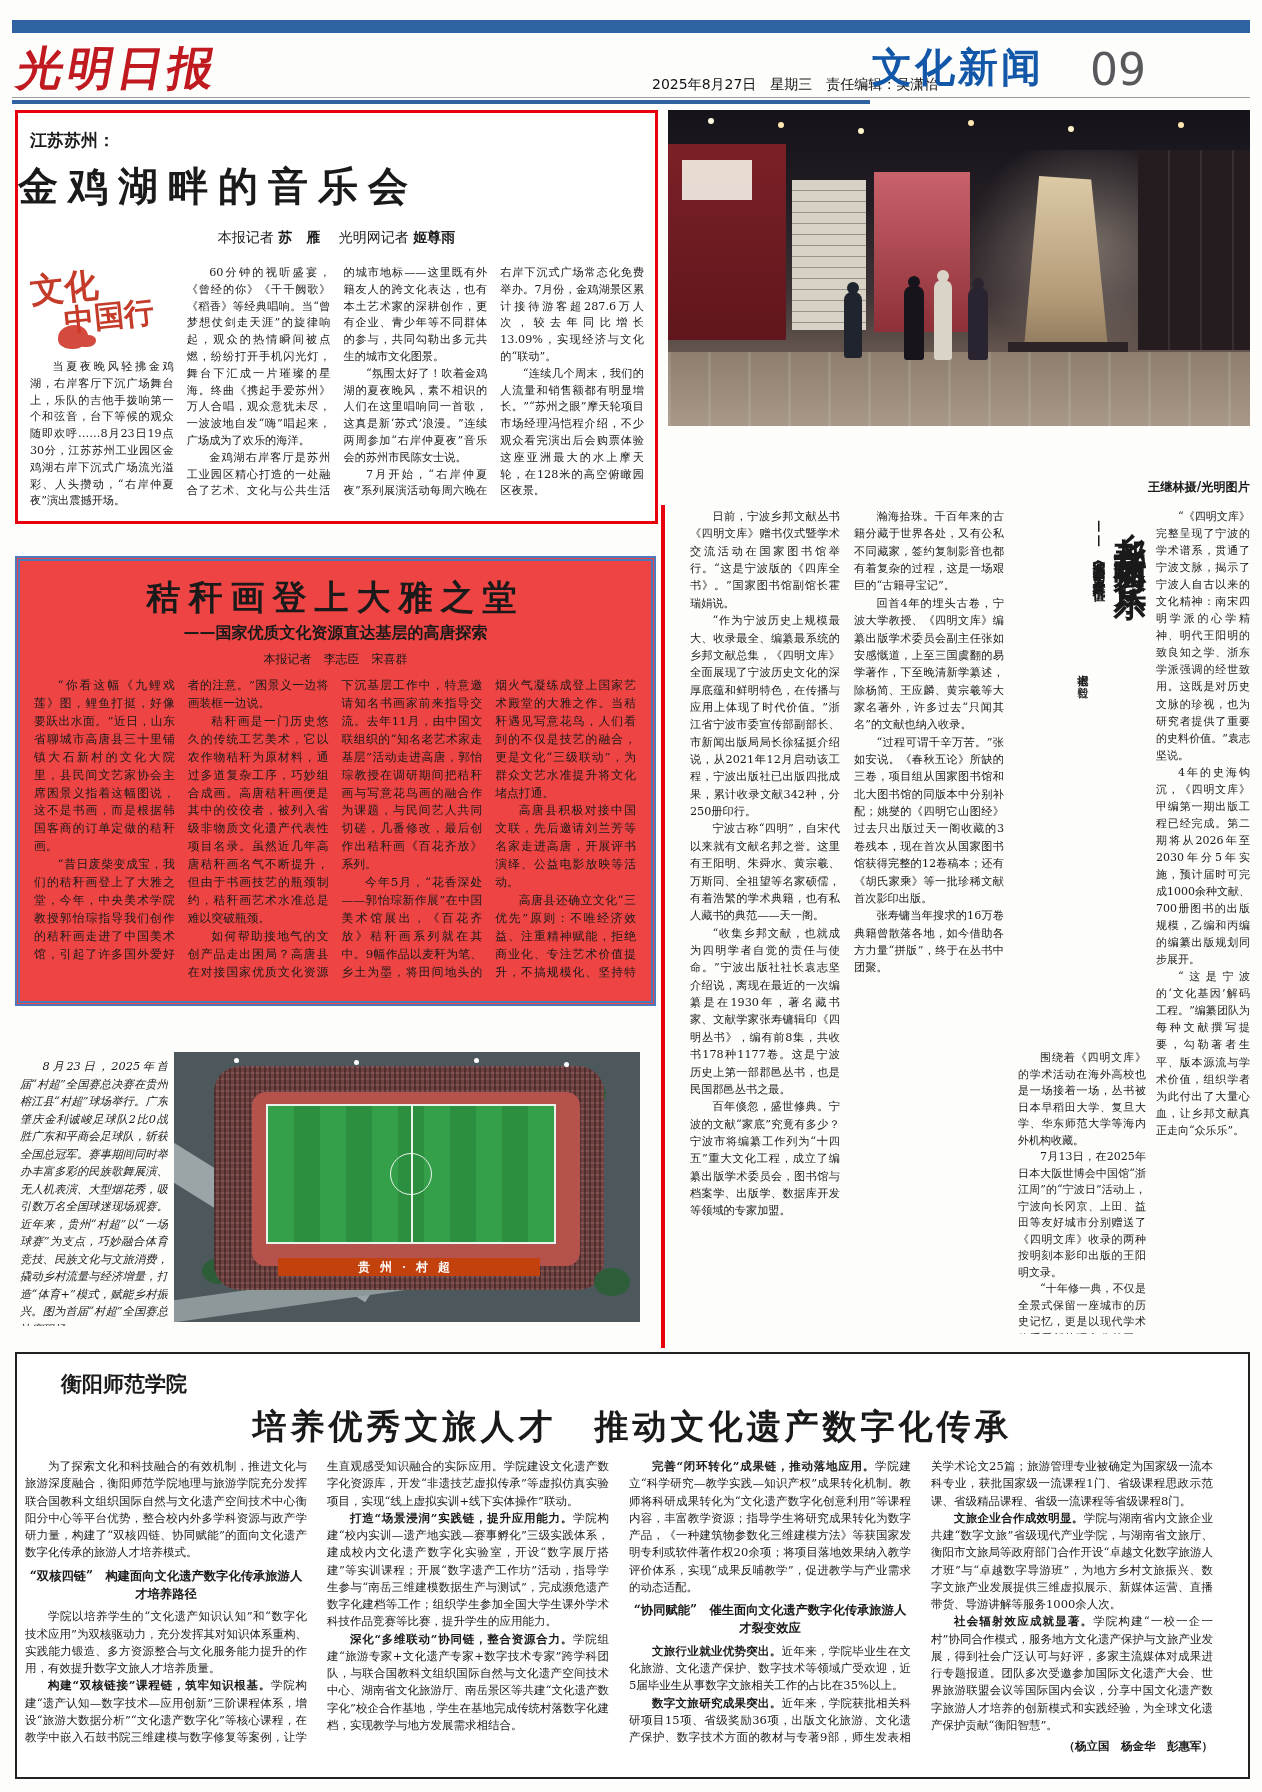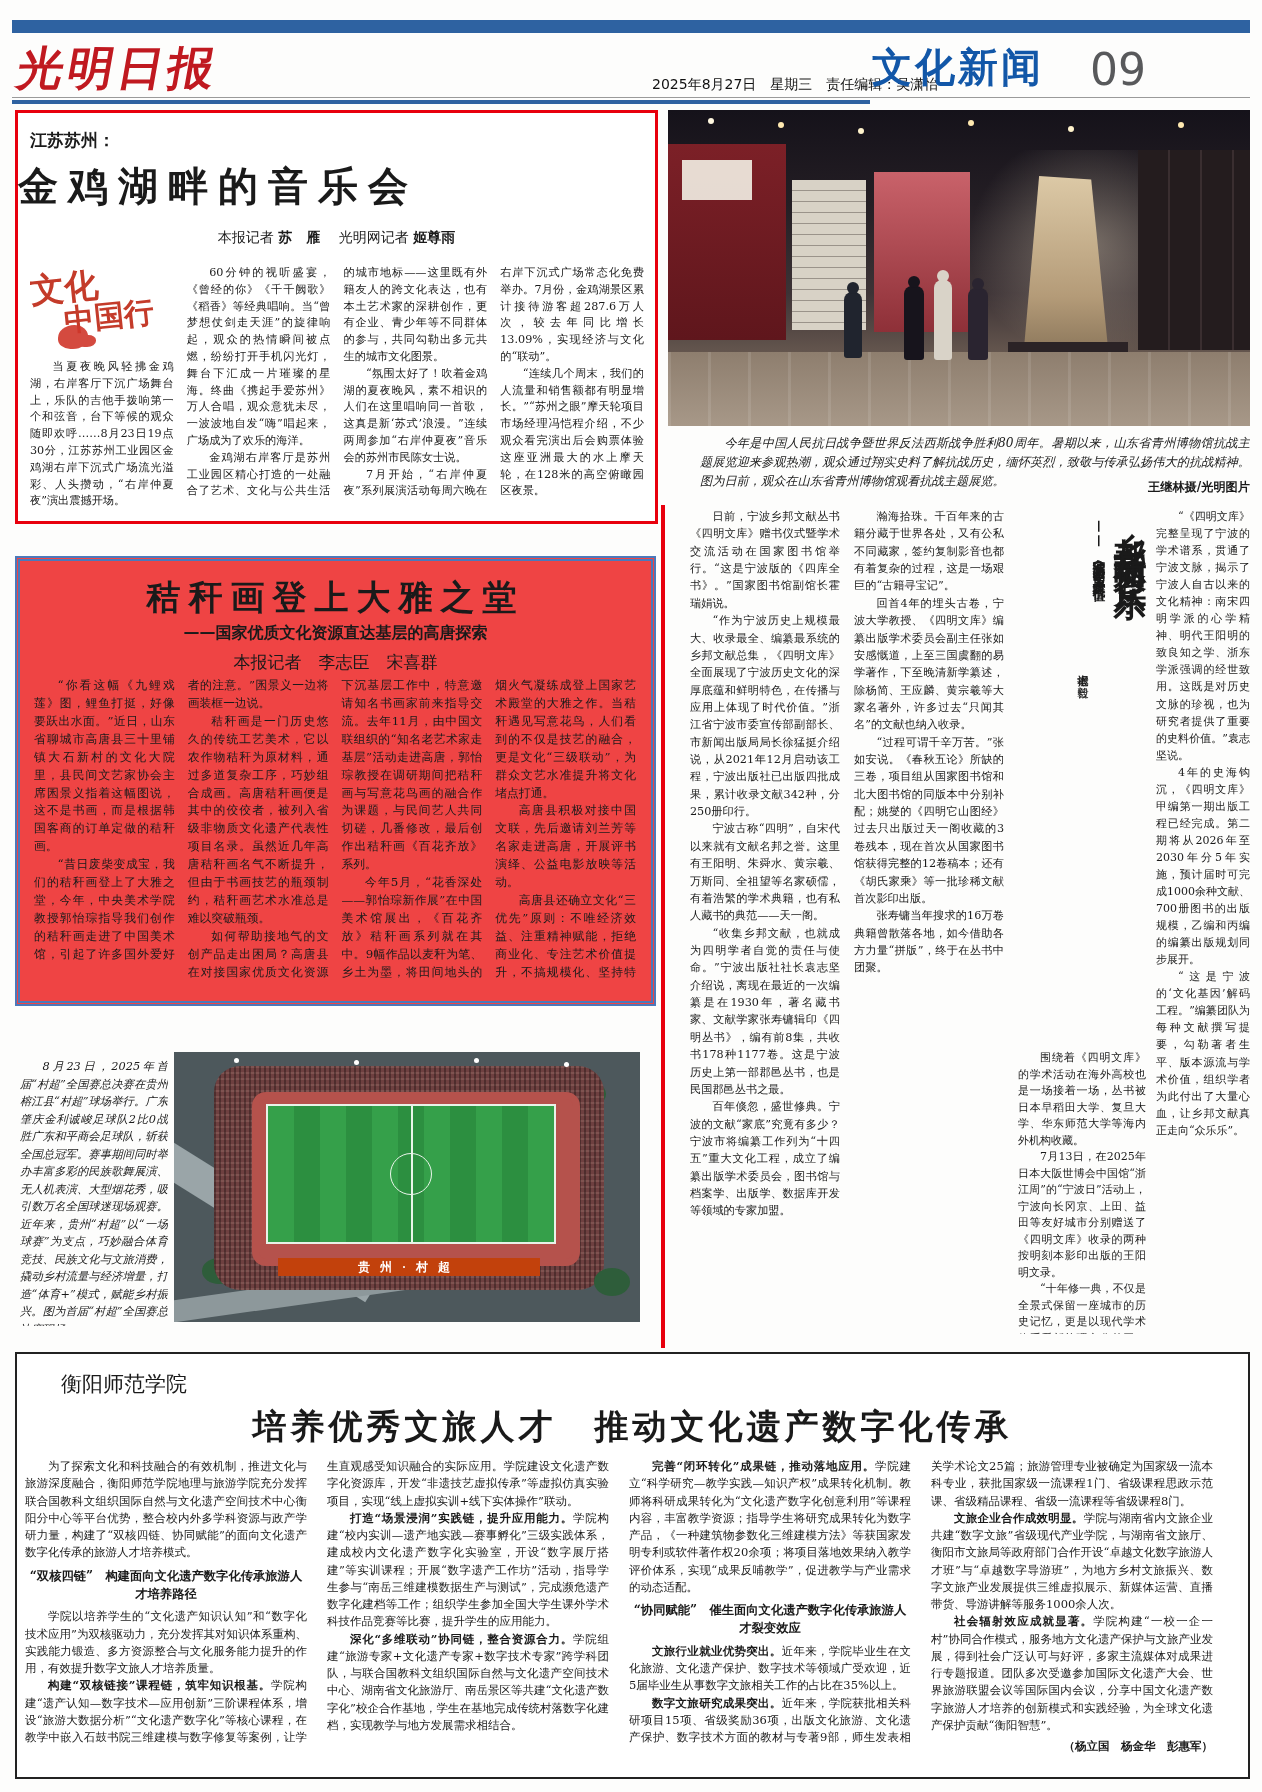--- a/index.html
+++ b/index.html
@@ -147,7 +147,6 @@
   <div class="abs mp-v v3"></div>
 </div>
 <div class="abs mp-caption">
-  <p style="text-indent:2em;">今年是中国人民抗日战争暨世界反法西斯战争胜利80周年。暑期以来，山东省青州博物馆抗战主题展览迎来参观热潮，观众通过翔实史料了解抗战历史，缅怀英烈，致敬与传承弘扬伟大的抗战精神。图为日前，观众在山东省青州博物馆观看抗战主题展览。</p>
   <span class="mp-credit">王继林摄/光明图片</span>
 </div>
 

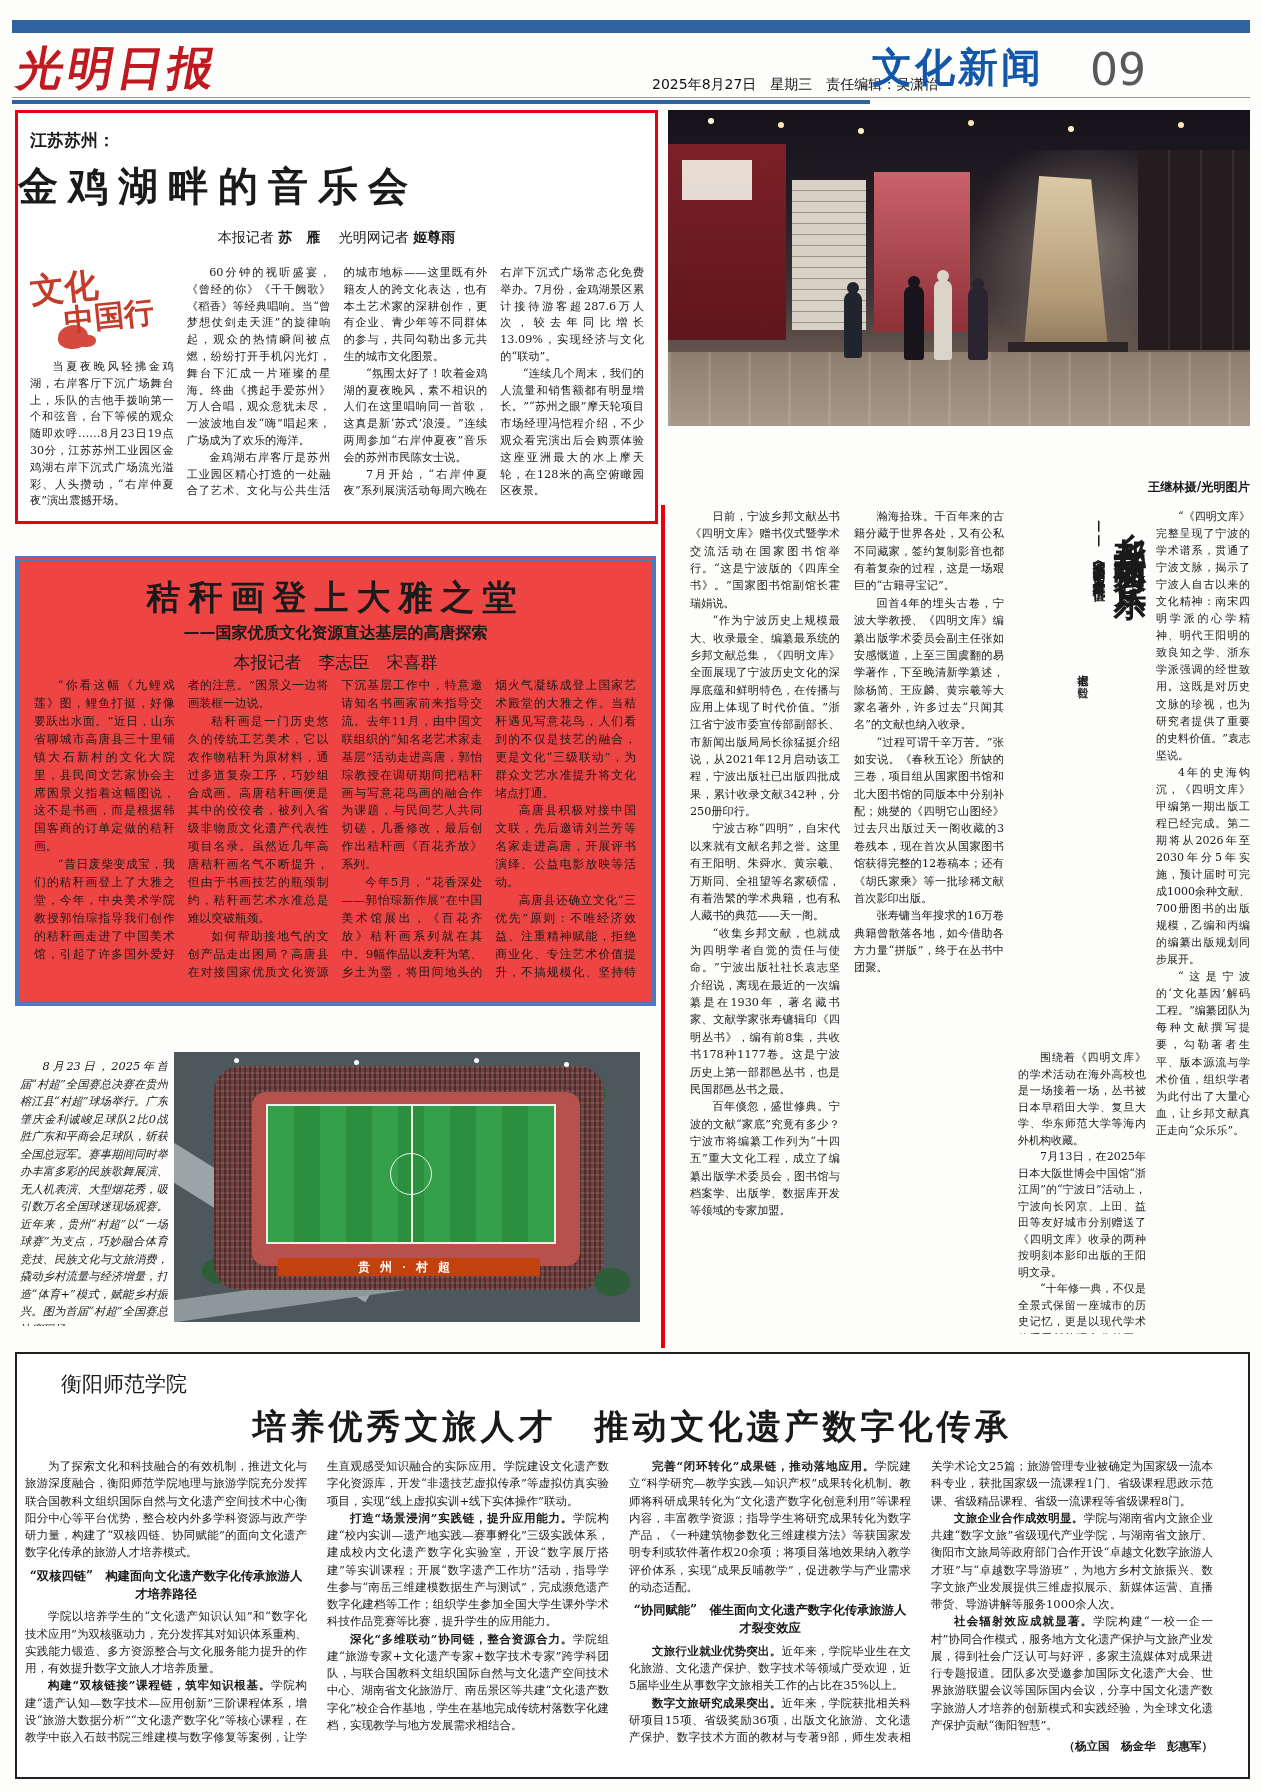--- a/index.html
+++ b/index.html
@@ -74,7 +74,7 @@
   .straw-box{left:15px;top:556px;width:631px;height:440px;border:5px double #4b79bb;background:#ef4444;}
   .straw-headline{left:0;top:14px;width:100%;text-align:center;font-size:34px;font-weight:bold;letter-spacing:8px;}
   .straw-sub{left:0;top:62px;width:100%;text-align:center;font-size:16px;font-weight:bold;}
-  .straw-byline{left:0;top:90px;width:100%;text-align:center;font-size:17px;}
+  .straw-byline{left:0;top:90px;width:100%;text-align:center;font-size:12px;}
   .straw-body{left:14px;top:116px;width:602px;height:310px;column-count:4;column-gap:13px;column-fill:auto;font-size:11.8px;line-height:1.52;overflow:hidden;}
 
   

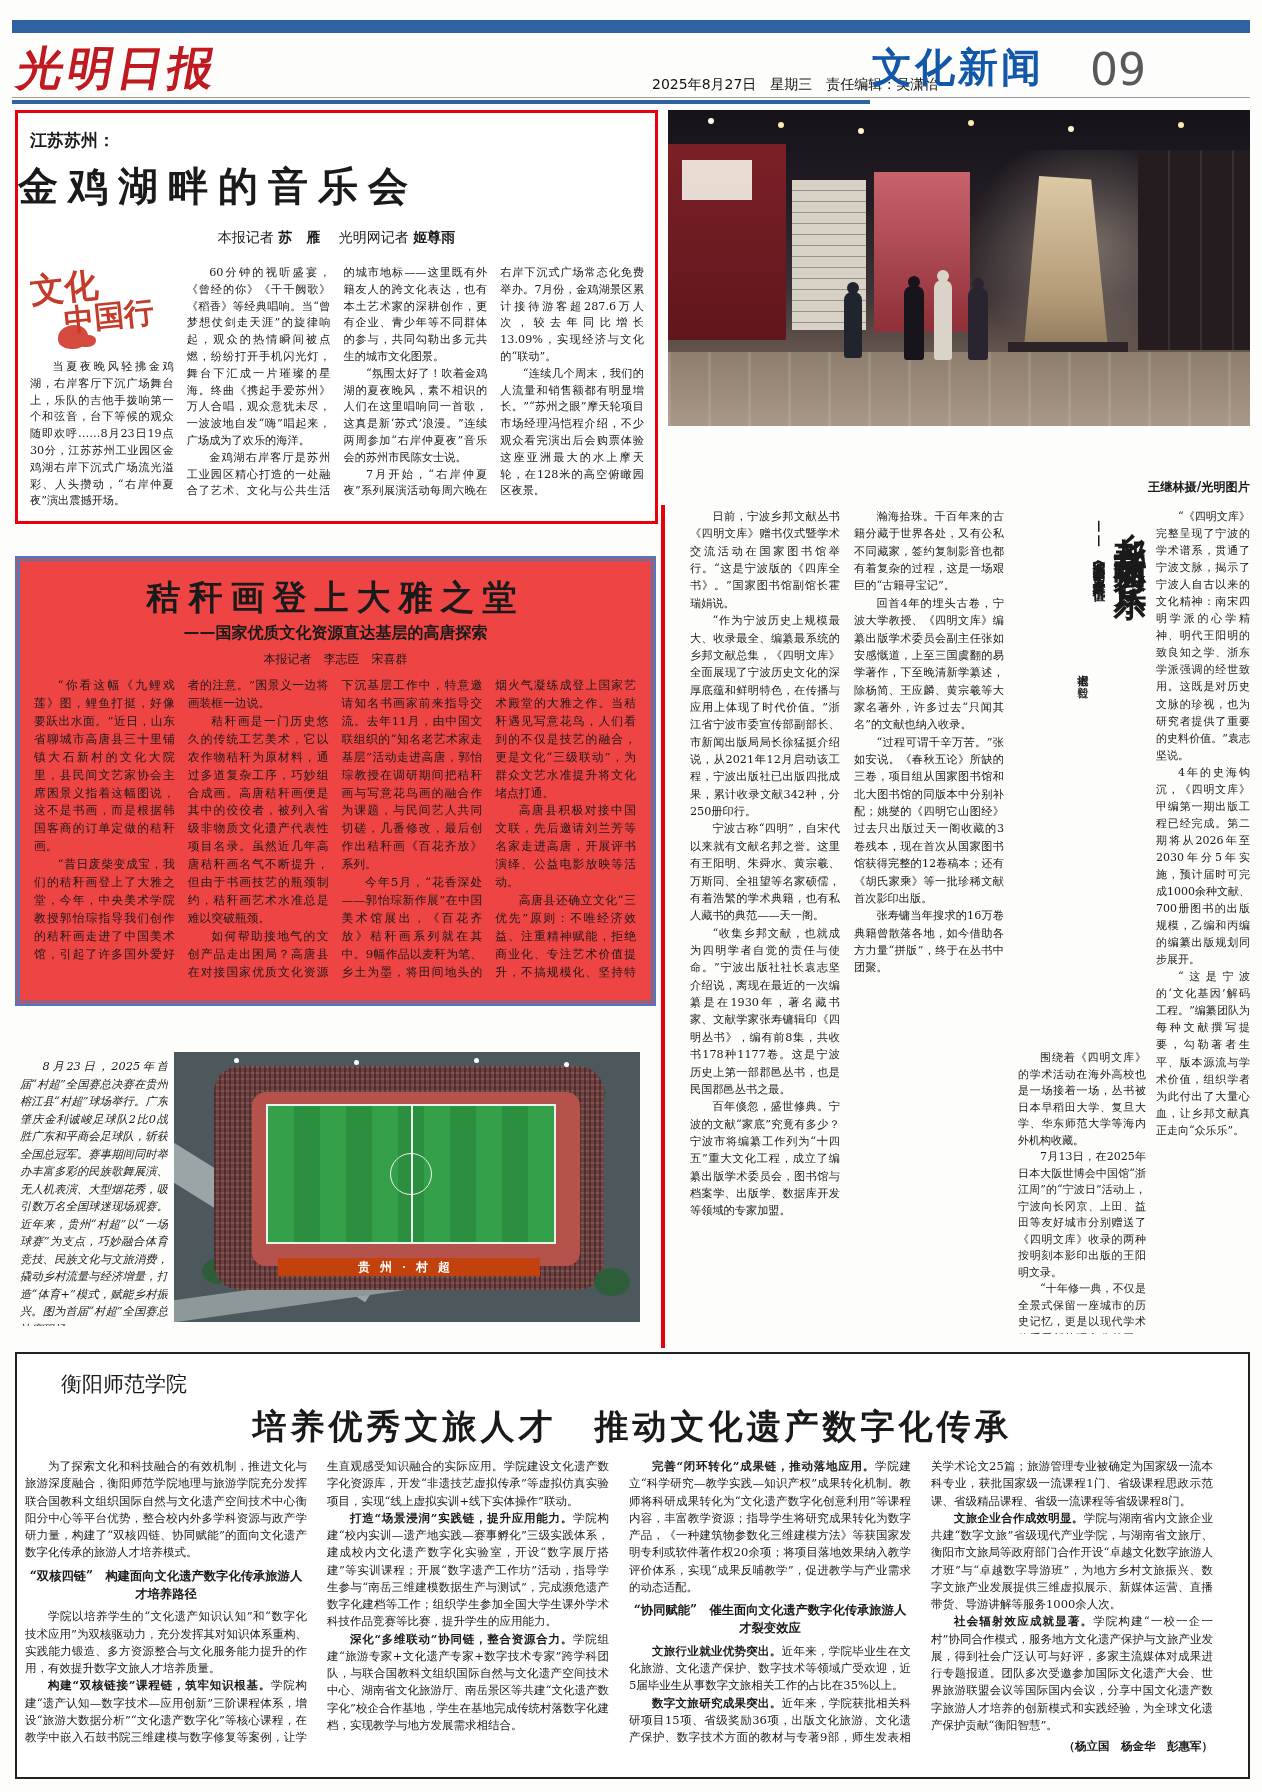--- a/index.html
+++ b/index.html
@@ -96,7 +96,7 @@
 
   
   .hy-box{left:15px;top:1352px;width:1231px;height:423px;border:2px solid #222;background:#fff;}
-  .hy-org{left:44px;top:16px;font-size:21px;font-weight:normal;font-family:"DejaVu Sans",sans-serif;}
+  .hy-org{left:44px;top:16px;font-size:21px;font-weight:bold;font-family:"DejaVu Sans",sans-serif;}
   .hy-title{left:0;top:50px;width:100%;text-align:center;font-size:34px;font-weight:bold;letter-spacing:4px;}
   .hy-body{left:8px;top:104px;width:1188px;height:302px;column-count:4;column-gap:20px;column-fill:auto;font-size:11.5px;line-height:1.5;overflow:hidden;}
   .hy-body .subhead{font-size:12.3px;}

